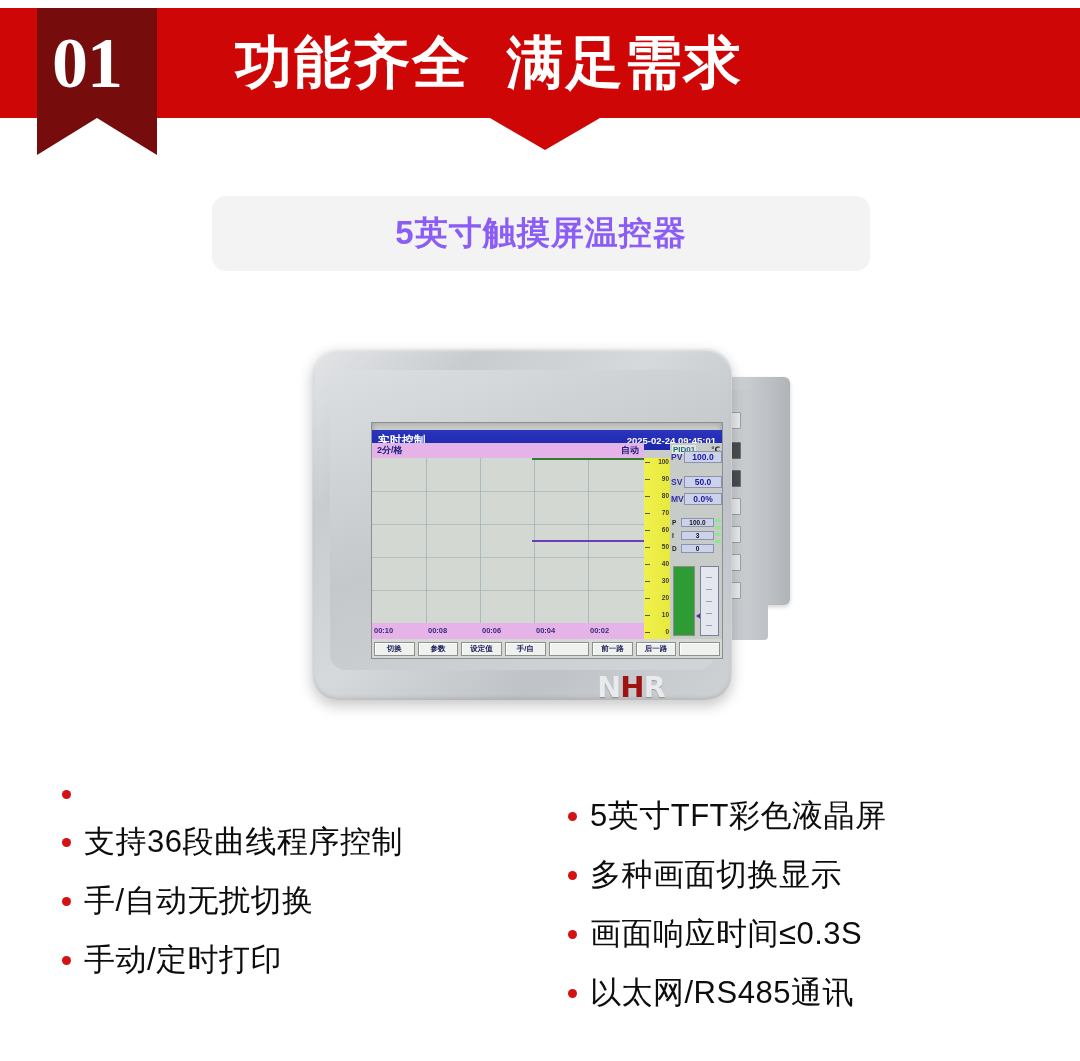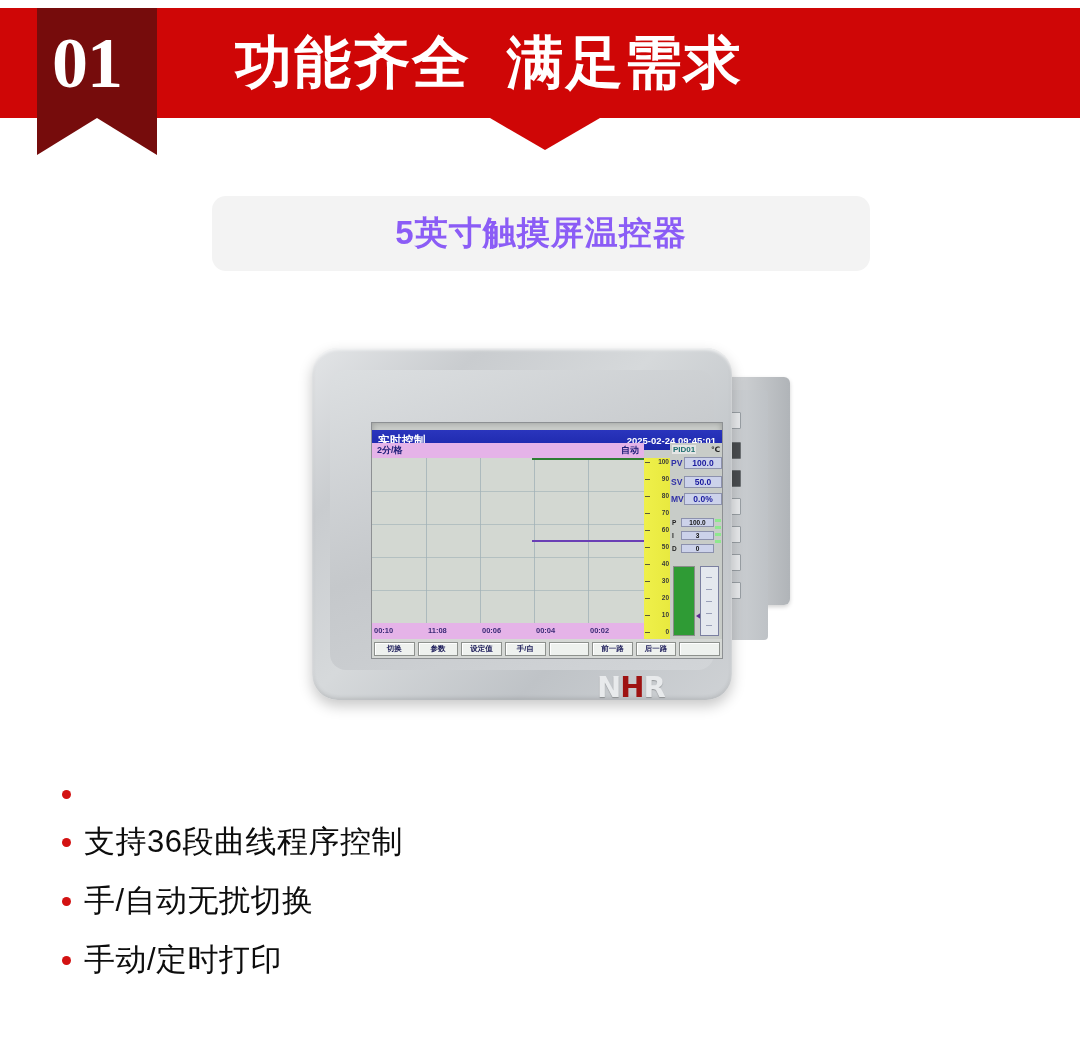--- a/index.html
+++ b/index.html
@@ -314,7 +314,7 @@
           <div class="pid-unit">℃</div>
         </div>
 
-        <div class="vrow" style="top:13px">
+        <div class="vrow" style="top:7px">
           <div class="lbl">PV</div>
           <div class="box">100.0</div>
         </div>

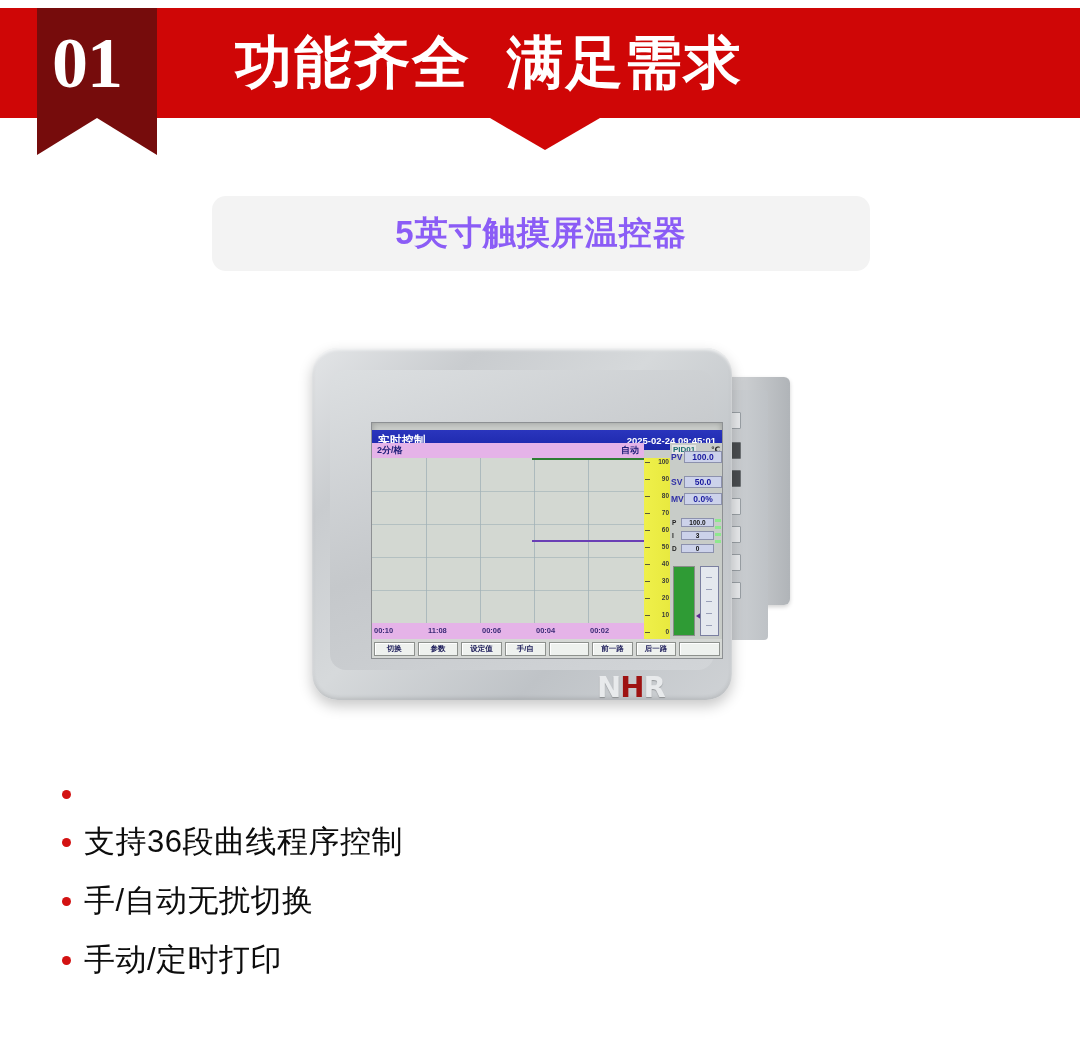--- a/index.html
+++ b/index.html
@@ -277,7 +277,7 @@
 
       <div class="lcd-timeaxis">
         <div class="tlab" style="left:2px">00:10</div>
-        <div class="tlab" style="left:56px">11:08</div>
+        <div class="tlab" style="left:56px">00:08</div>
         <div class="tlab" style="left:110px">00:06</div>
         <div class="tlab" style="left:164px">00:04</div>
         <div class="tlab" style="left:218px">00:02</div>

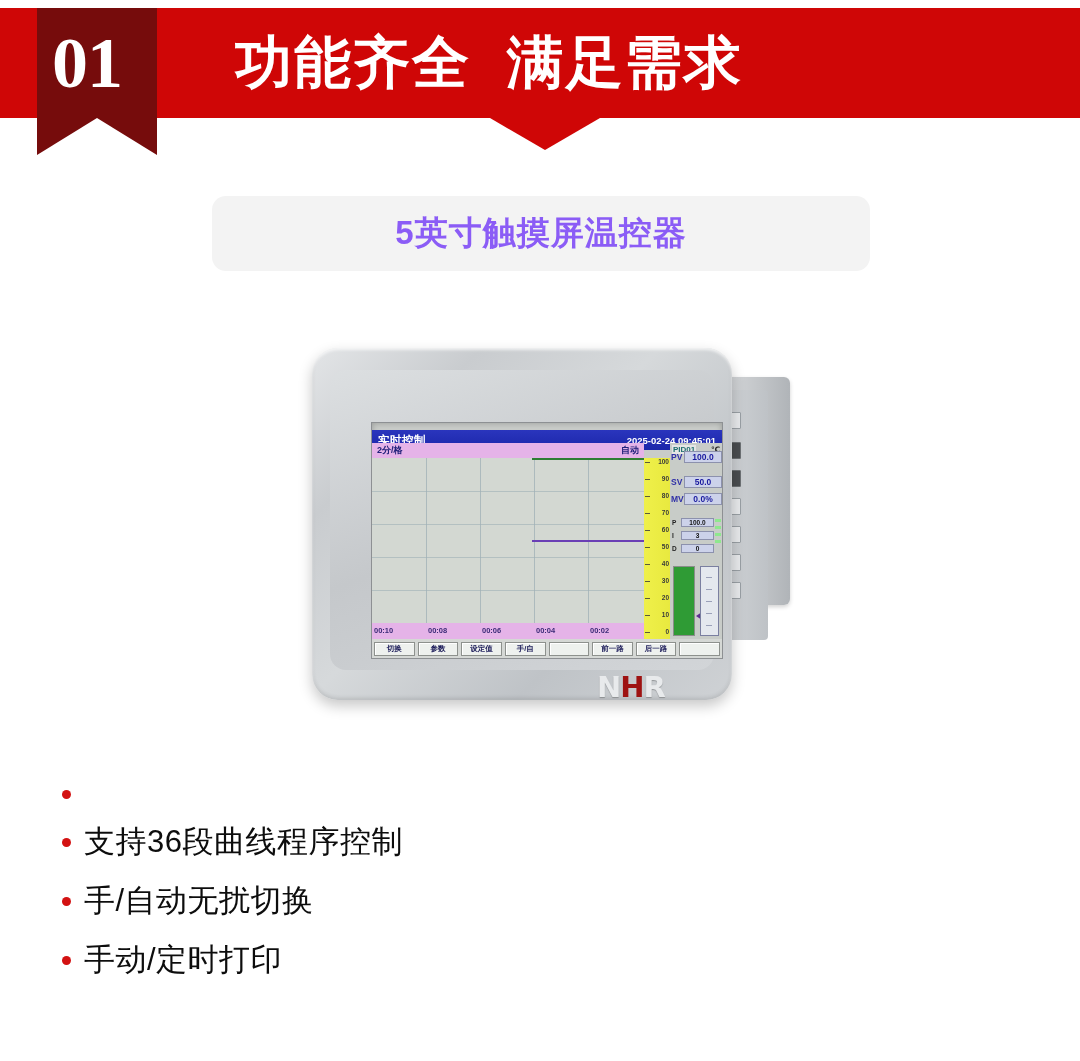--- a/index.html
+++ b/index.html
@@ -393,6 +393,24 @@
     </div>
   </div>
 
+  <div class="col right">
+    <div class="feat">
+      <div class="dot"></div>
+      <div class="feat-text">5英寸TFT彩色液晶屏</div>
+    </div>
+    <div class="feat">
+      <div class="dot"></div>
+      <div class="feat-text">多种画面切换显示</div>
+    </div>
+    <div class="feat">
+      <div class="dot"></div>
+      <div class="feat-text">画面响应时间≤0.3S</div>
+    </div>
+    <div class="feat">
+      <div class="dot"></div>
+      <div class="feat-text">以太网/RS485通讯</div>
+    </div>
+  </div>
 </div>
 
 </body></html>

